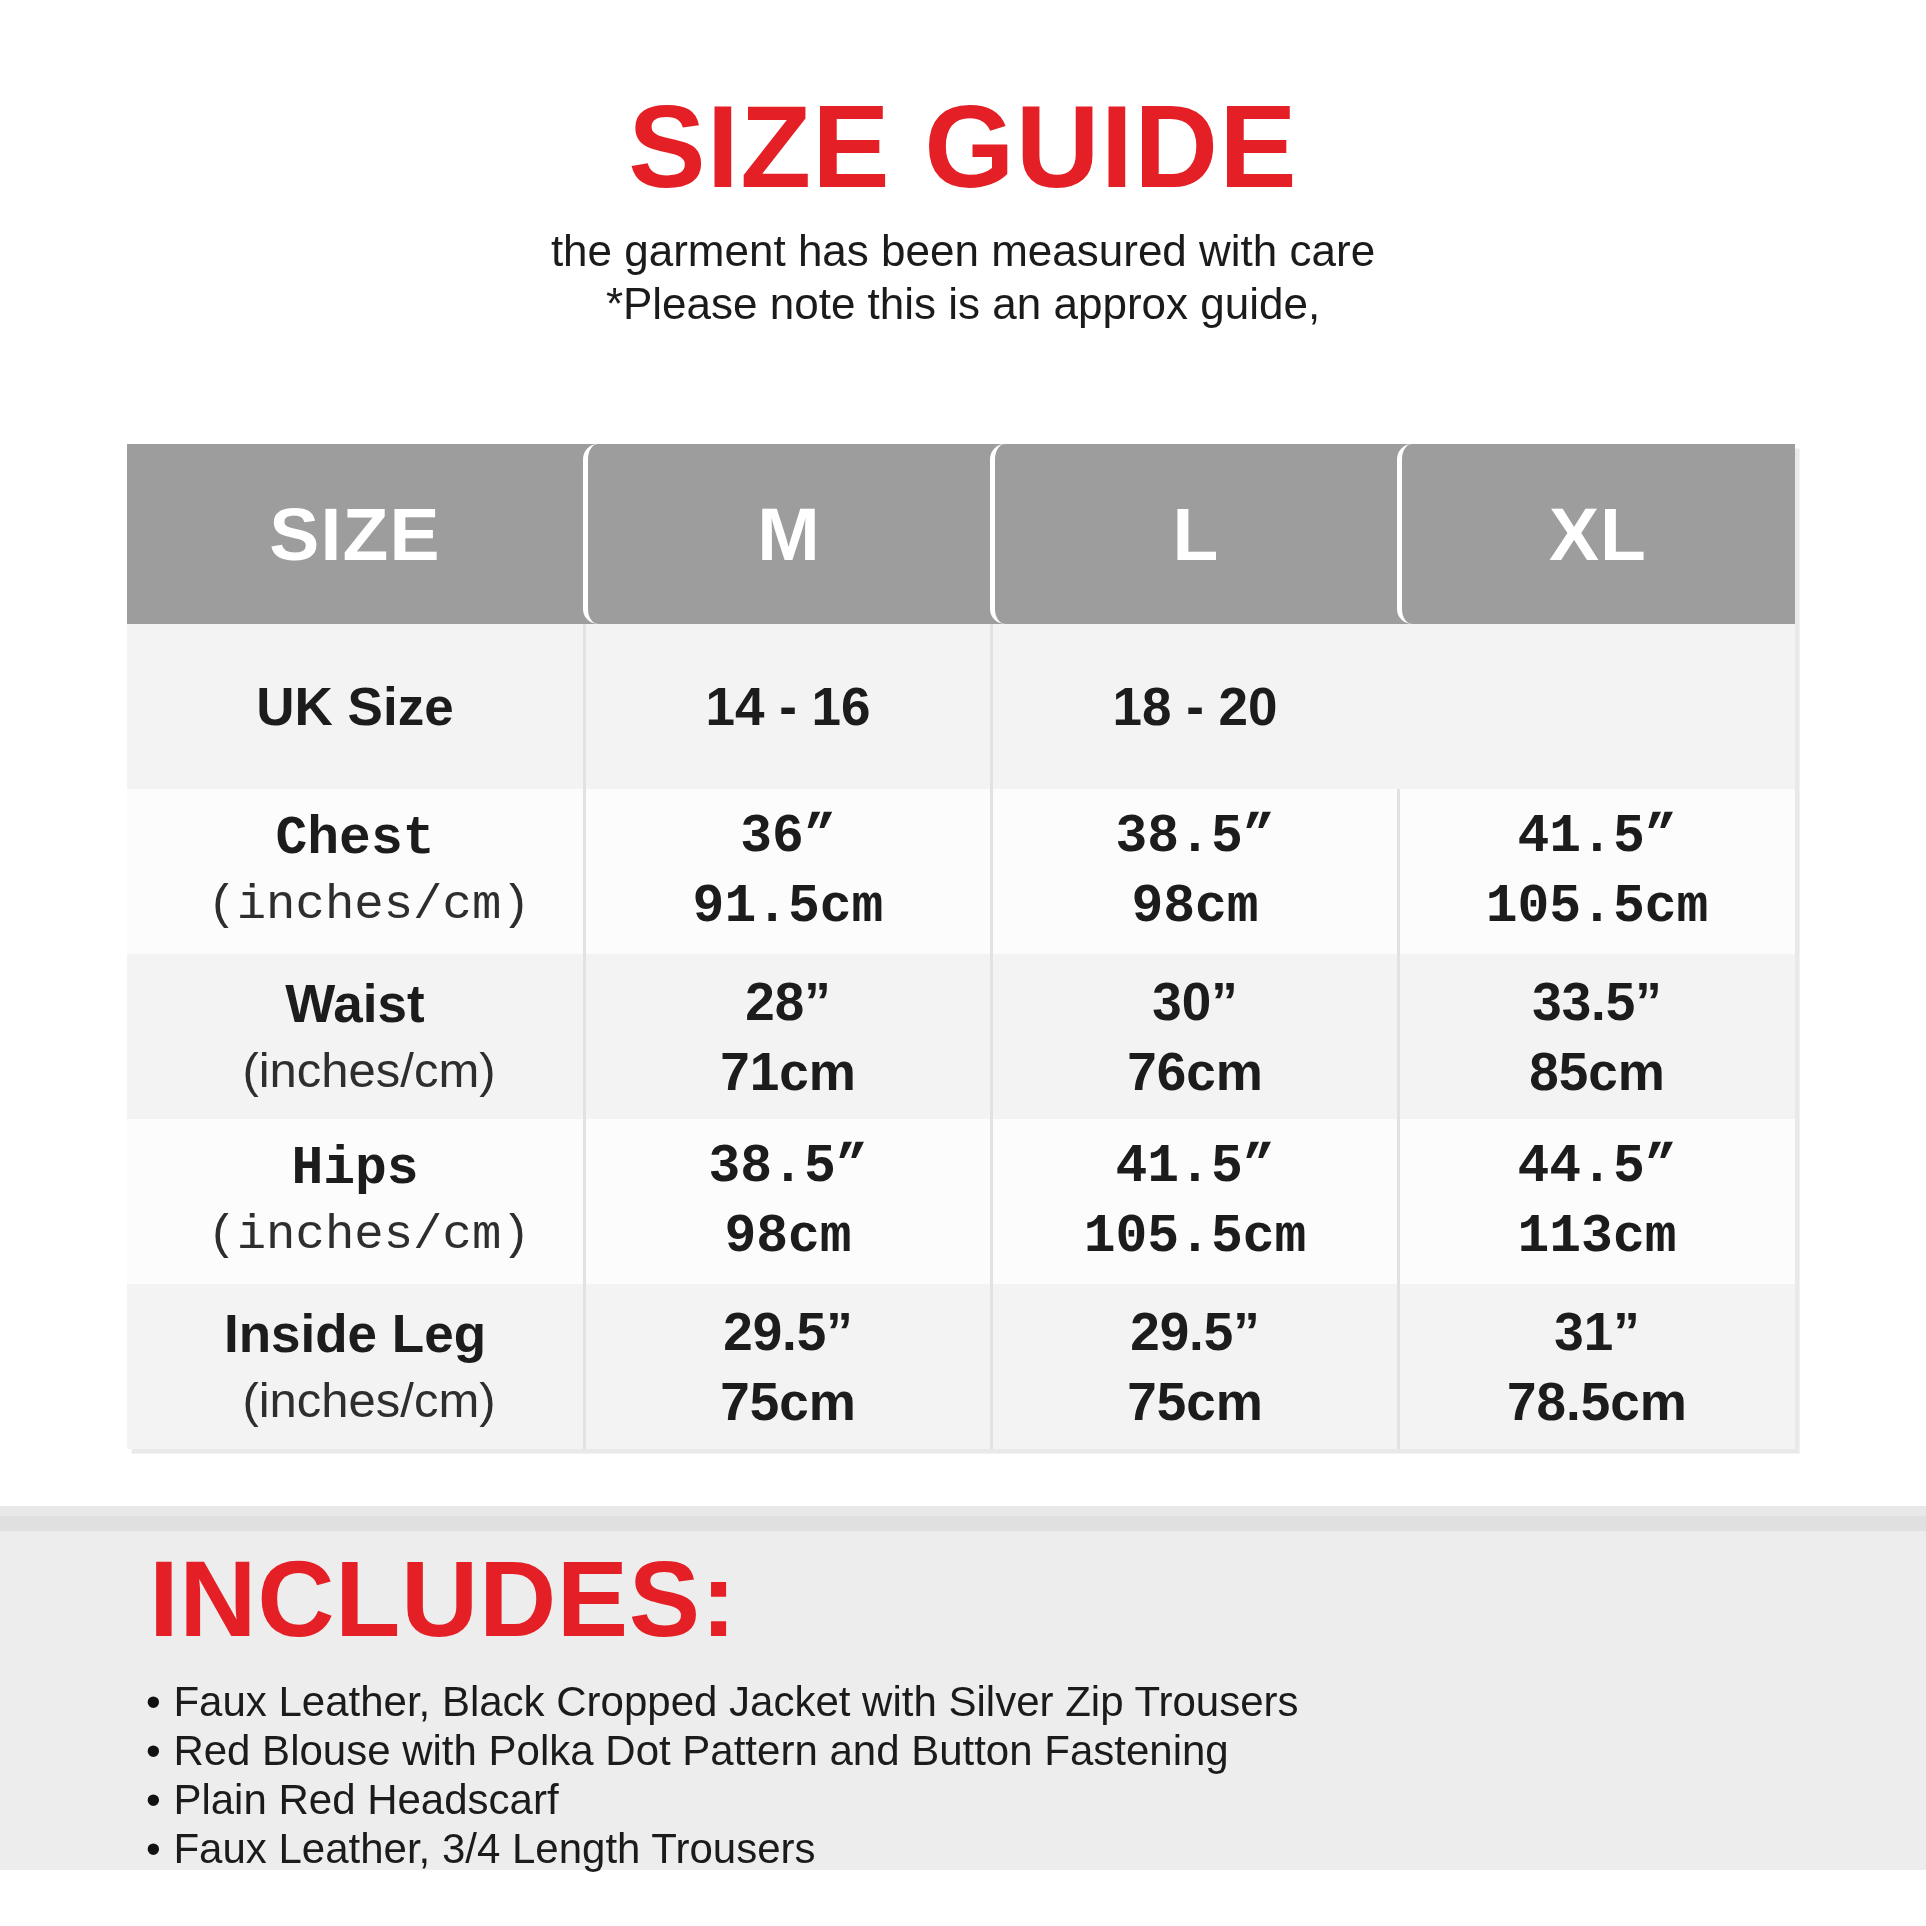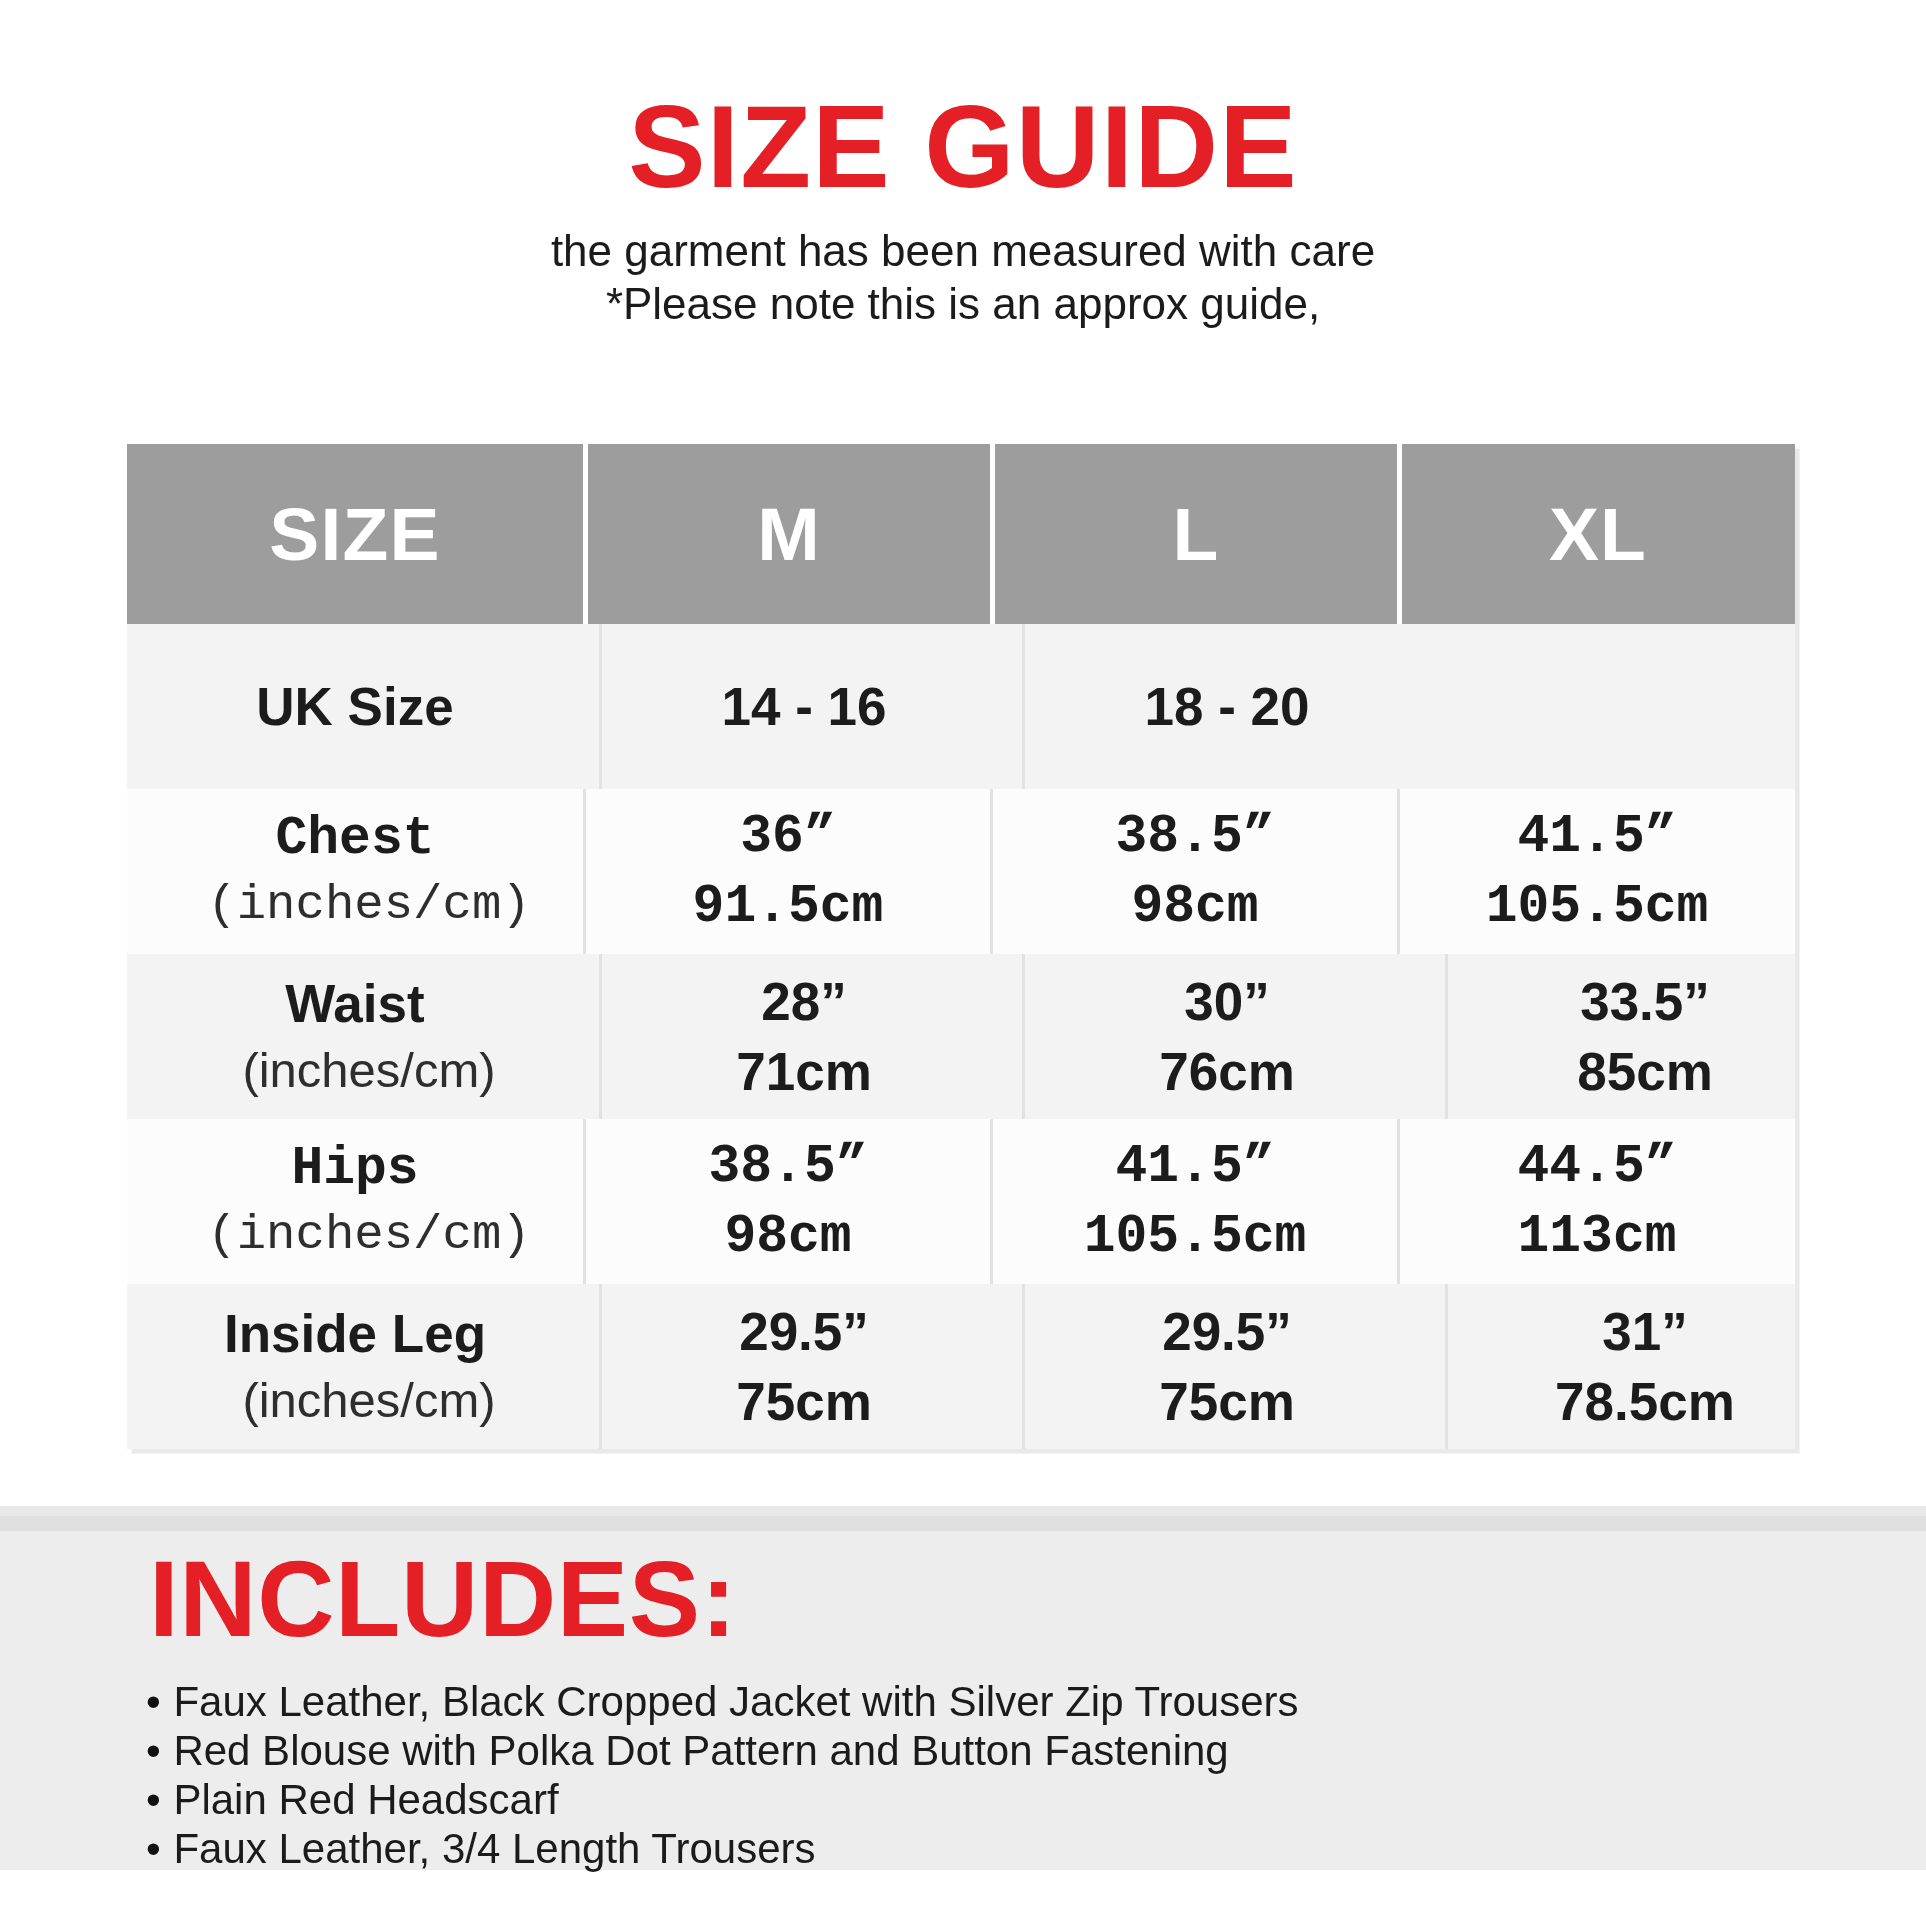--- a/index.html
+++ b/index.html
@@ -36,7 +36,7 @@
   .thead .hcell {
     display:flex; align-items:center; justify-content:center;
     color:var(--header-text, #ffffff); font-size:75px; font-weight:700;
-    letter-spacing:1.2px; box-sizing:border-box;
+    letter-spacing:1.2px; box-sizing:border-box;border-radius:15px;
   }
   .thead .hcell + .hcell { border-left:5.8px solid #ffffff; }
 

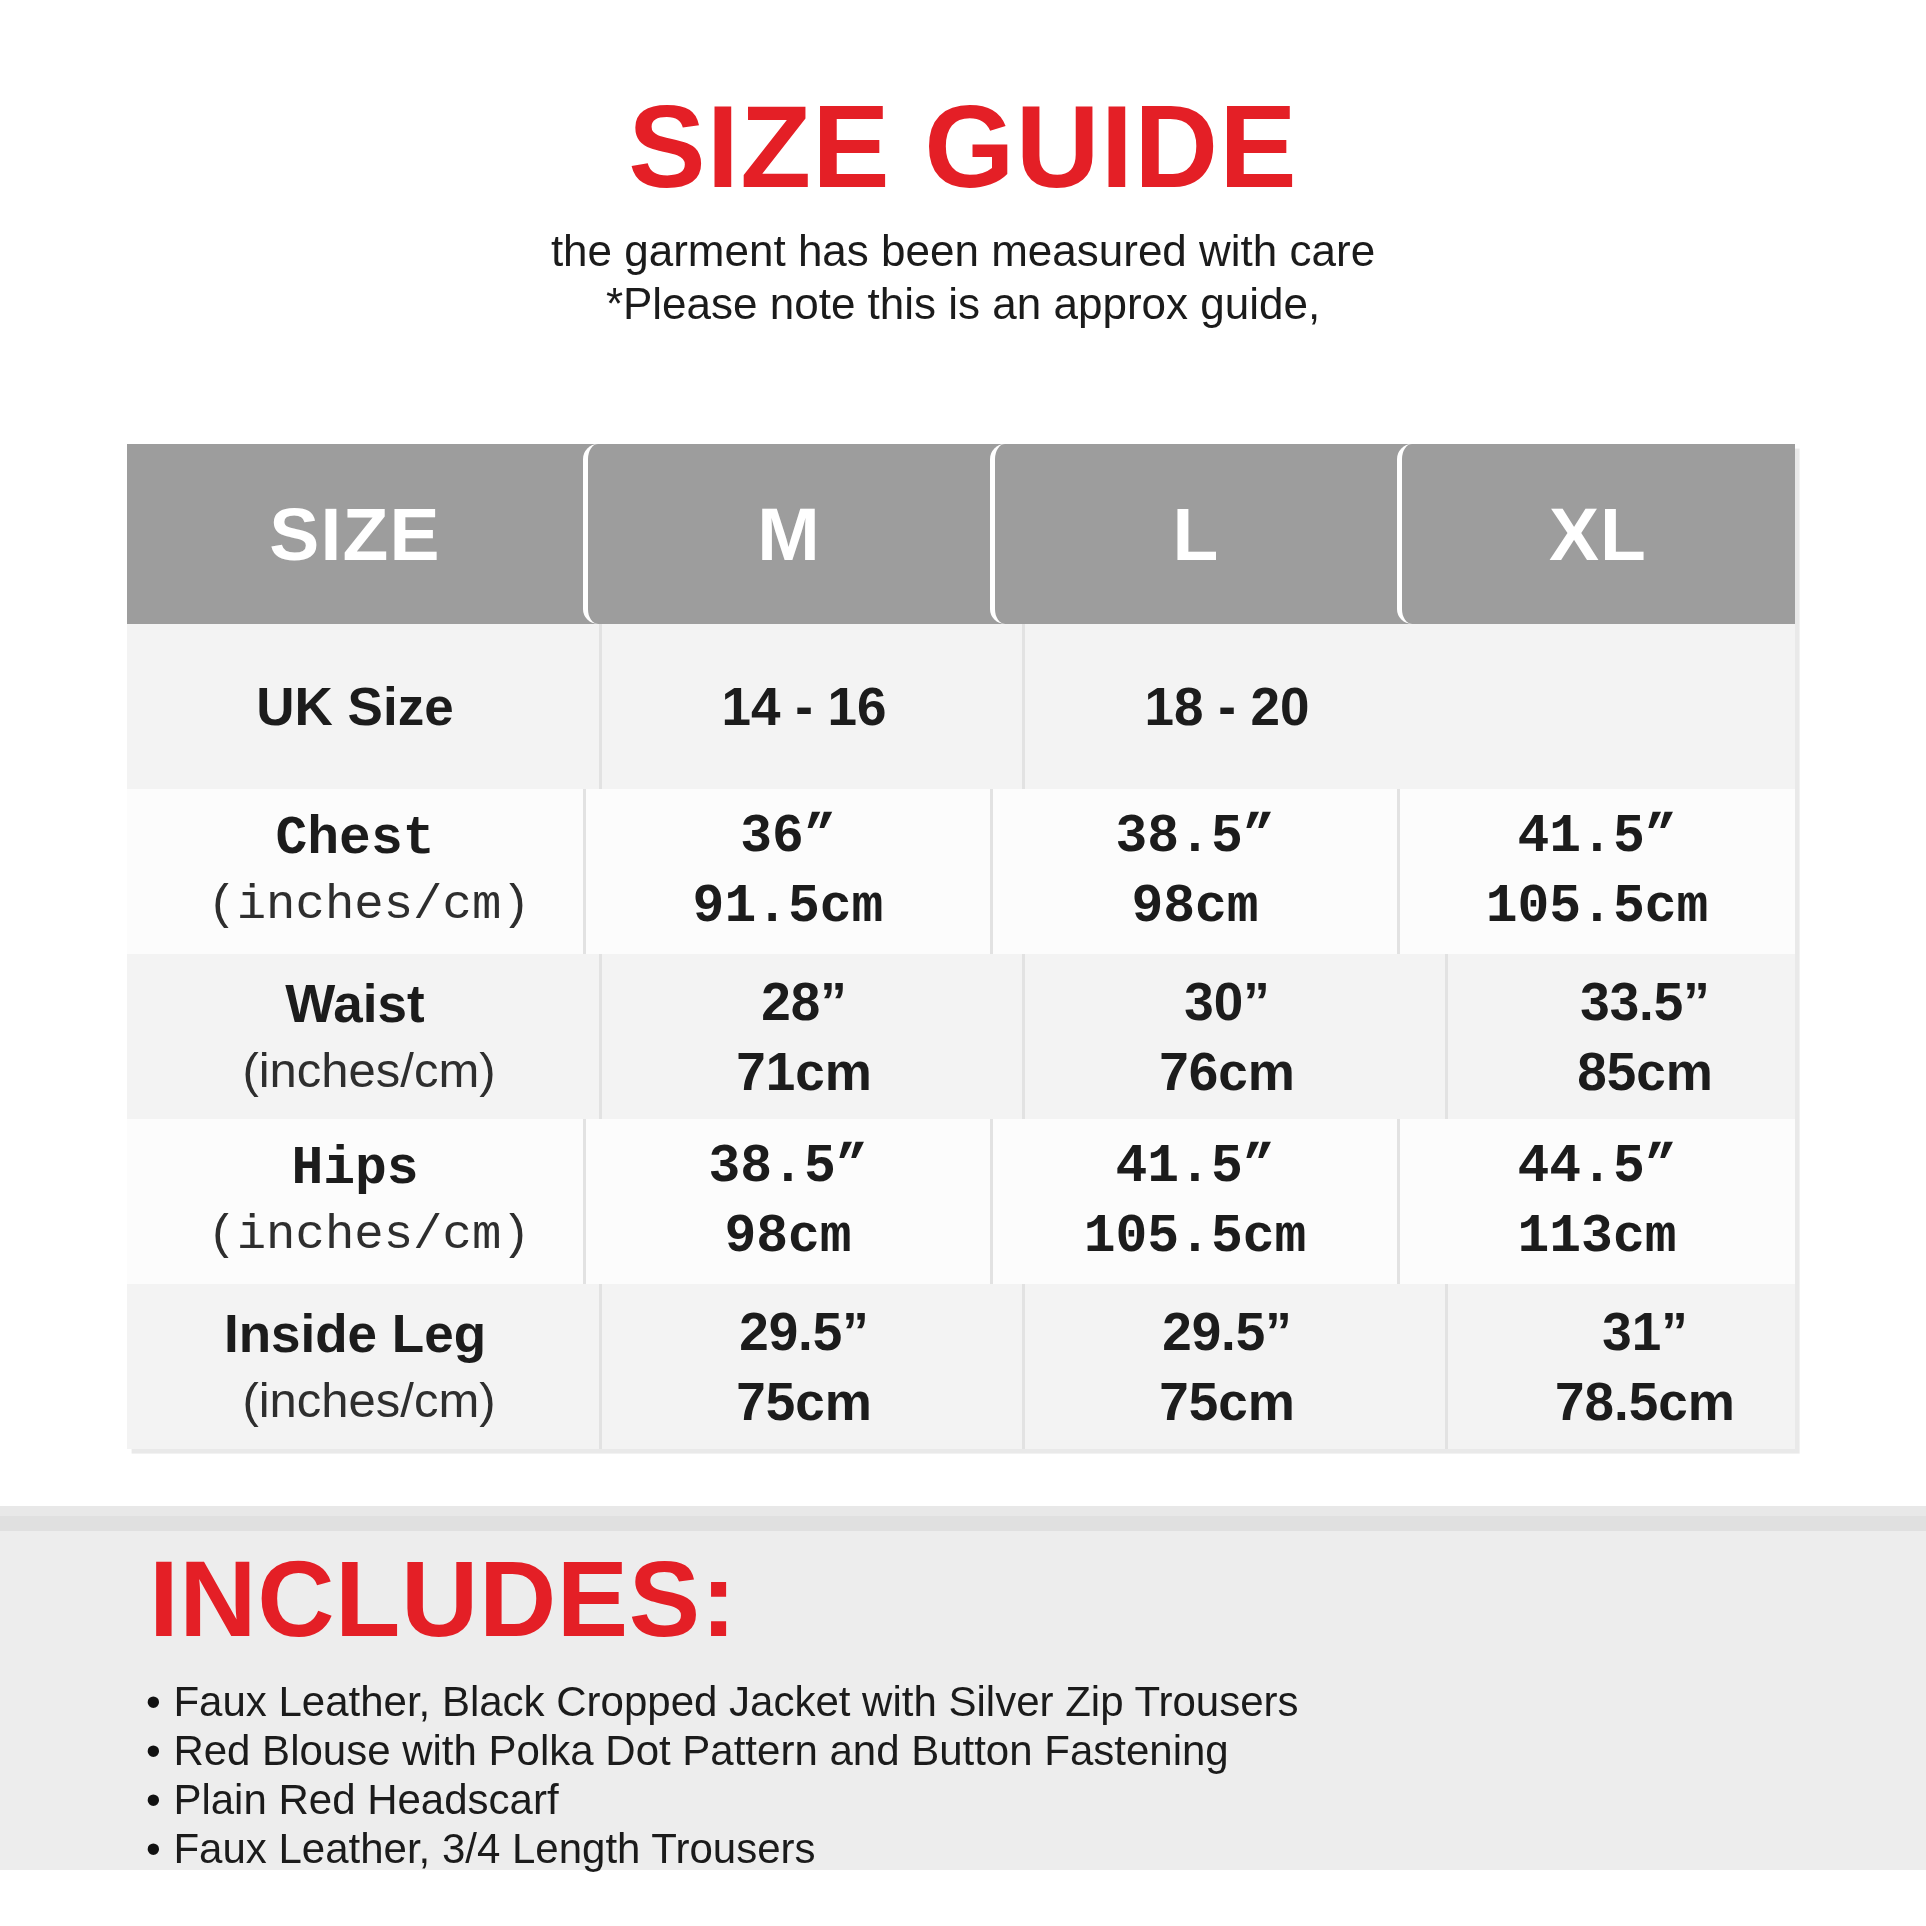--- a/index.html
+++ b/index.html
@@ -44,7 +44,7 @@
     display:grid; grid-template-columns:456px 407px 407px 397px;
     height:165px;
   }
-  .trow.odd  { background:var(--row-gray, #f3f3f3);gap:16px; }
+  .trow.odd  { background:var(--row-gray, #f3f3f3); }
   .trow.even { background:var(--row-white, #fcfcfc);font-family:Liberation Mono, monospace; }
   .trow > div {
     display:flex; flex-direction:column; align-items:center; justify-content:center;

